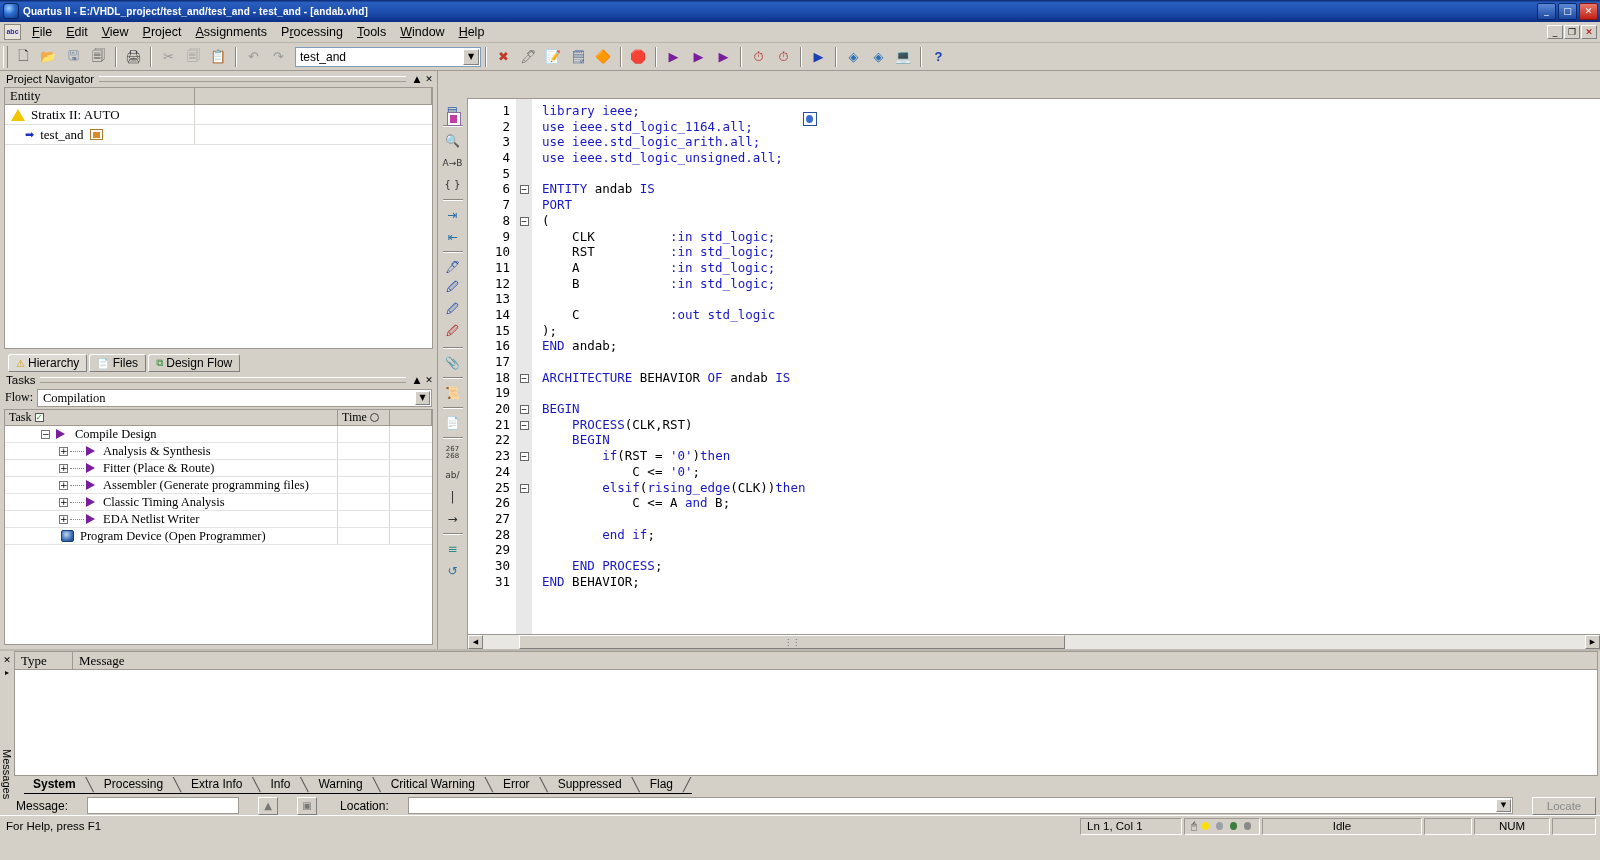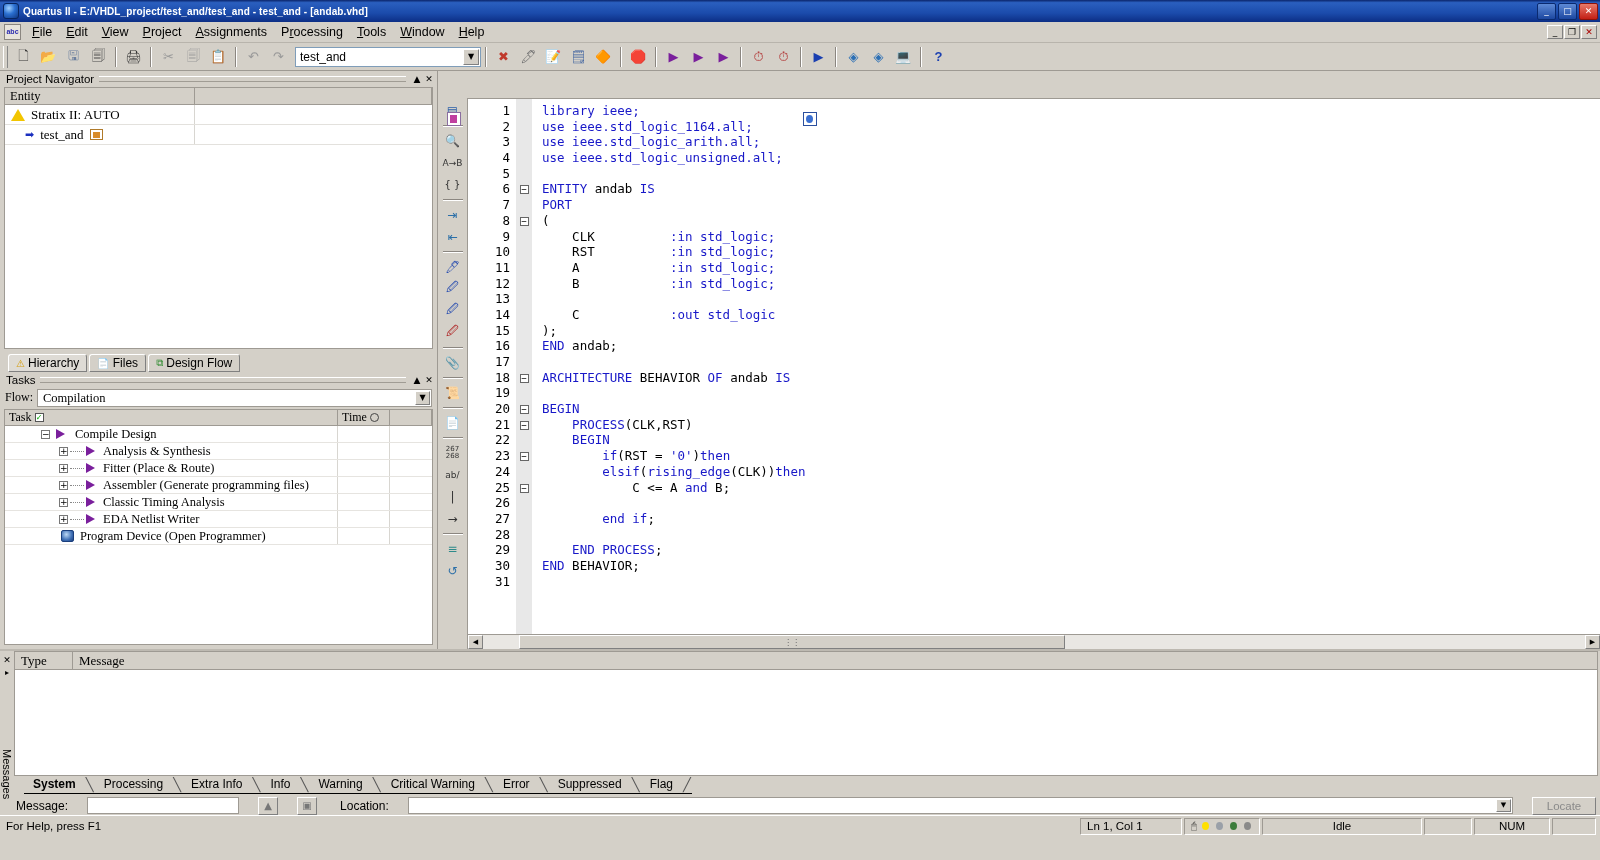--- a/index.html
+++ b/index.html
@@ -657,6 +657,7 @@
                 <div class="cl"><span class="blk">    </span><span class="k">PROCESS</span><span class="blk">(CLK,RST)</span></div>
                 <div class="cl"><span class="blk">    </span><span class="k">BEGIN</span></div>
                 <div class="cl"><span class="blk">        </span><span class="k">if</span><span class="blk">(RST = </span><span class="k">'0'</span><span class="blk">)</span><span class="k">then</span></div>
+                <div class="cl"><span class="blk">            C &lt;= </span><span class="k">'0'</span><span class="blk">;</span></div>
                 <div class="cl"><span class="blk">        </span><span class="k">elsif</span><span class="blk">(</span><span class="k">rising_edge</span><span class="blk">(CLK))</span><span class="k">then</span></div>
                 <div class="cl"><span class="blk">            C &lt;= A </span><span class="k">and</span><span class="blk"> B;</span></div>
                 <div class="cl">&nbsp;</div>

